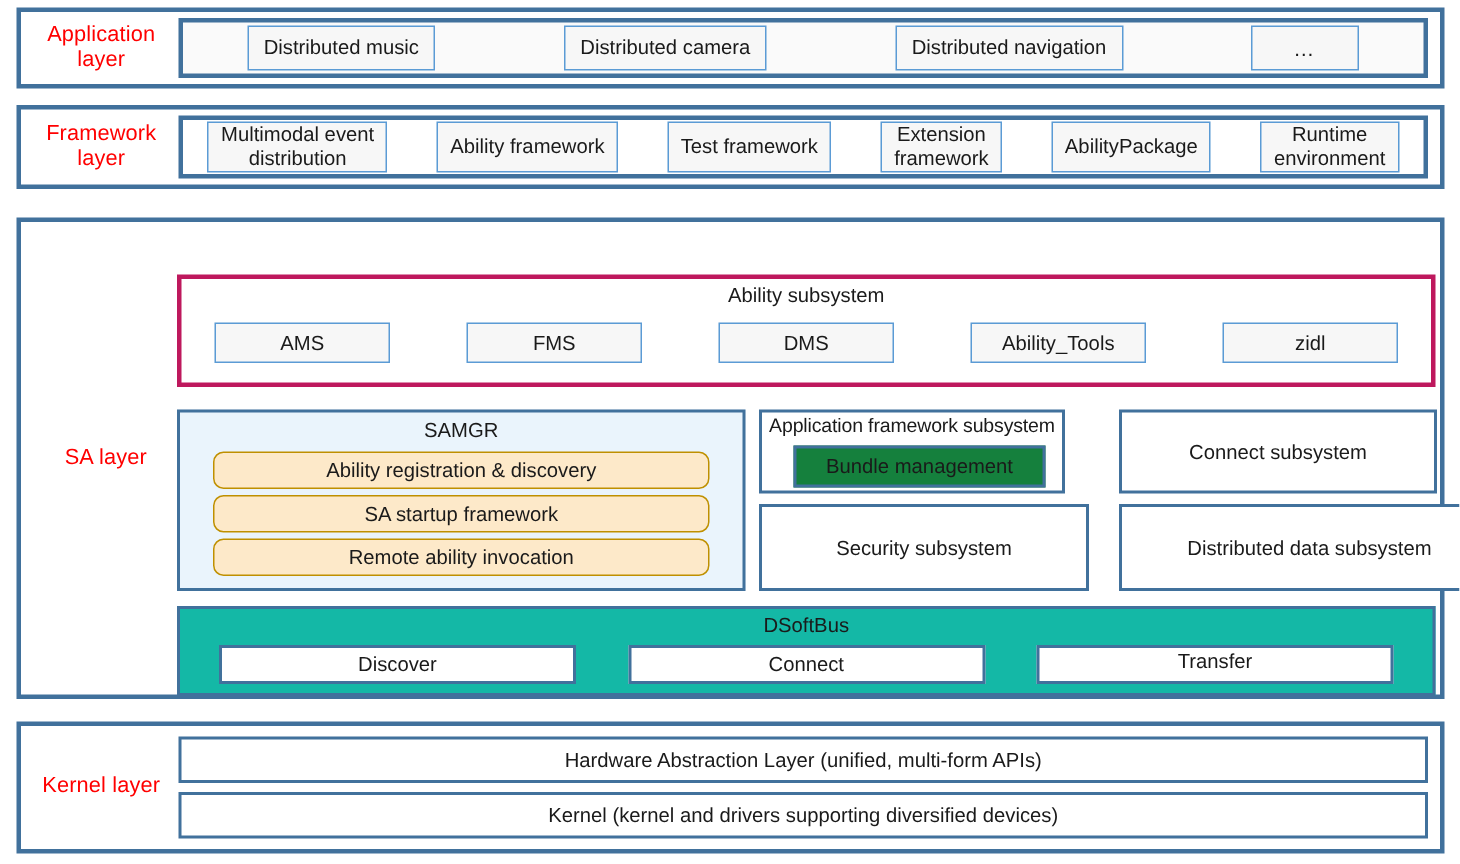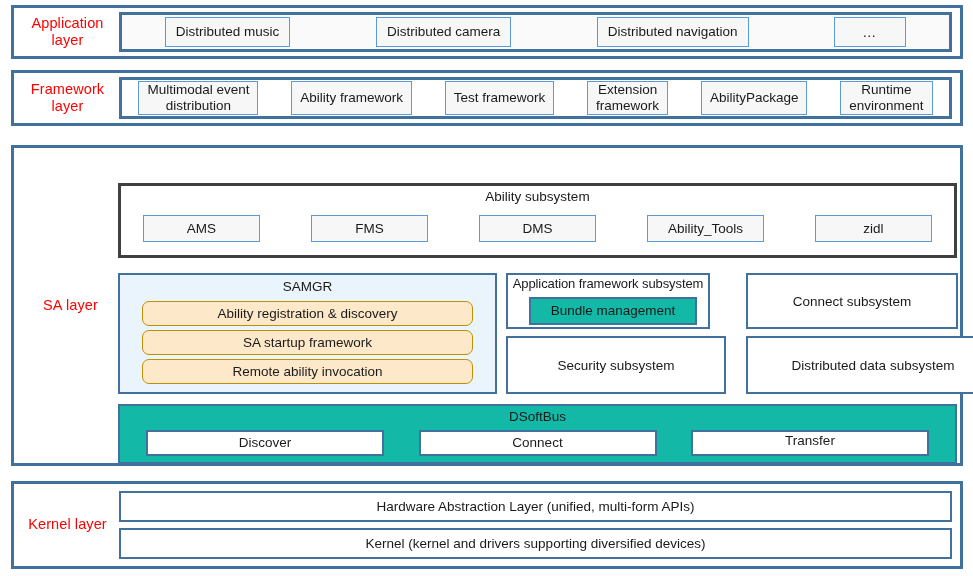--- a/index.html
+++ b/index.html
@@ -94,7 +94,7 @@
   #ability-sub {
     position: absolute;
     left: 1px; top: 35px; width: 839px; height: 75px;
-    border: 3px solid #404040;
+    border: 3px solid #be185d;
     background: #ffffff;
   }
   #ability-sub .sub-title {

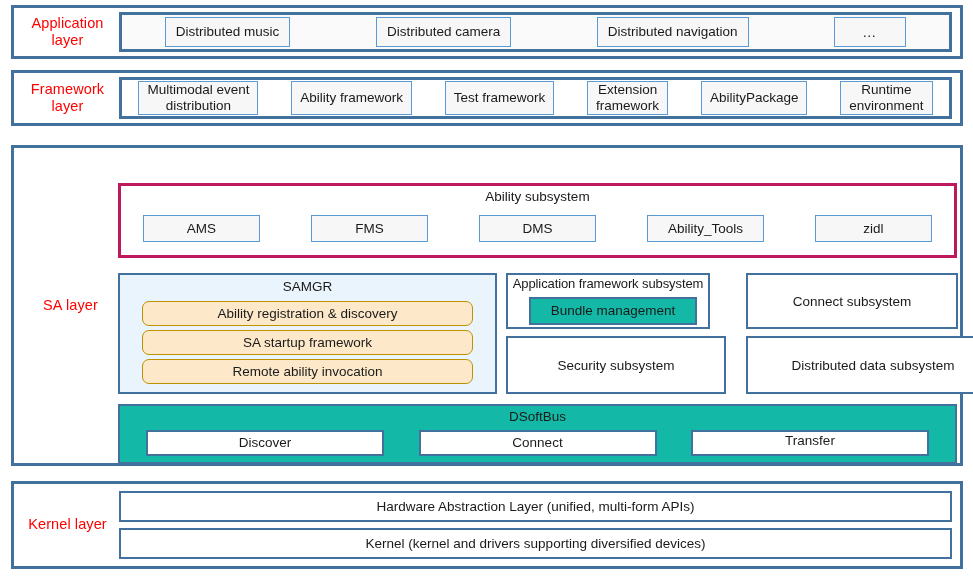--- a/index.html
+++ b/index.html
@@ -153,7 +153,7 @@
     position: absolute;
     left: 21px; right: 11px; top: 22px; height: 28px;
     border: 2px solid #41719c;
-    background: #14b8a6;
+    background: #15803d;
   }
 
   

